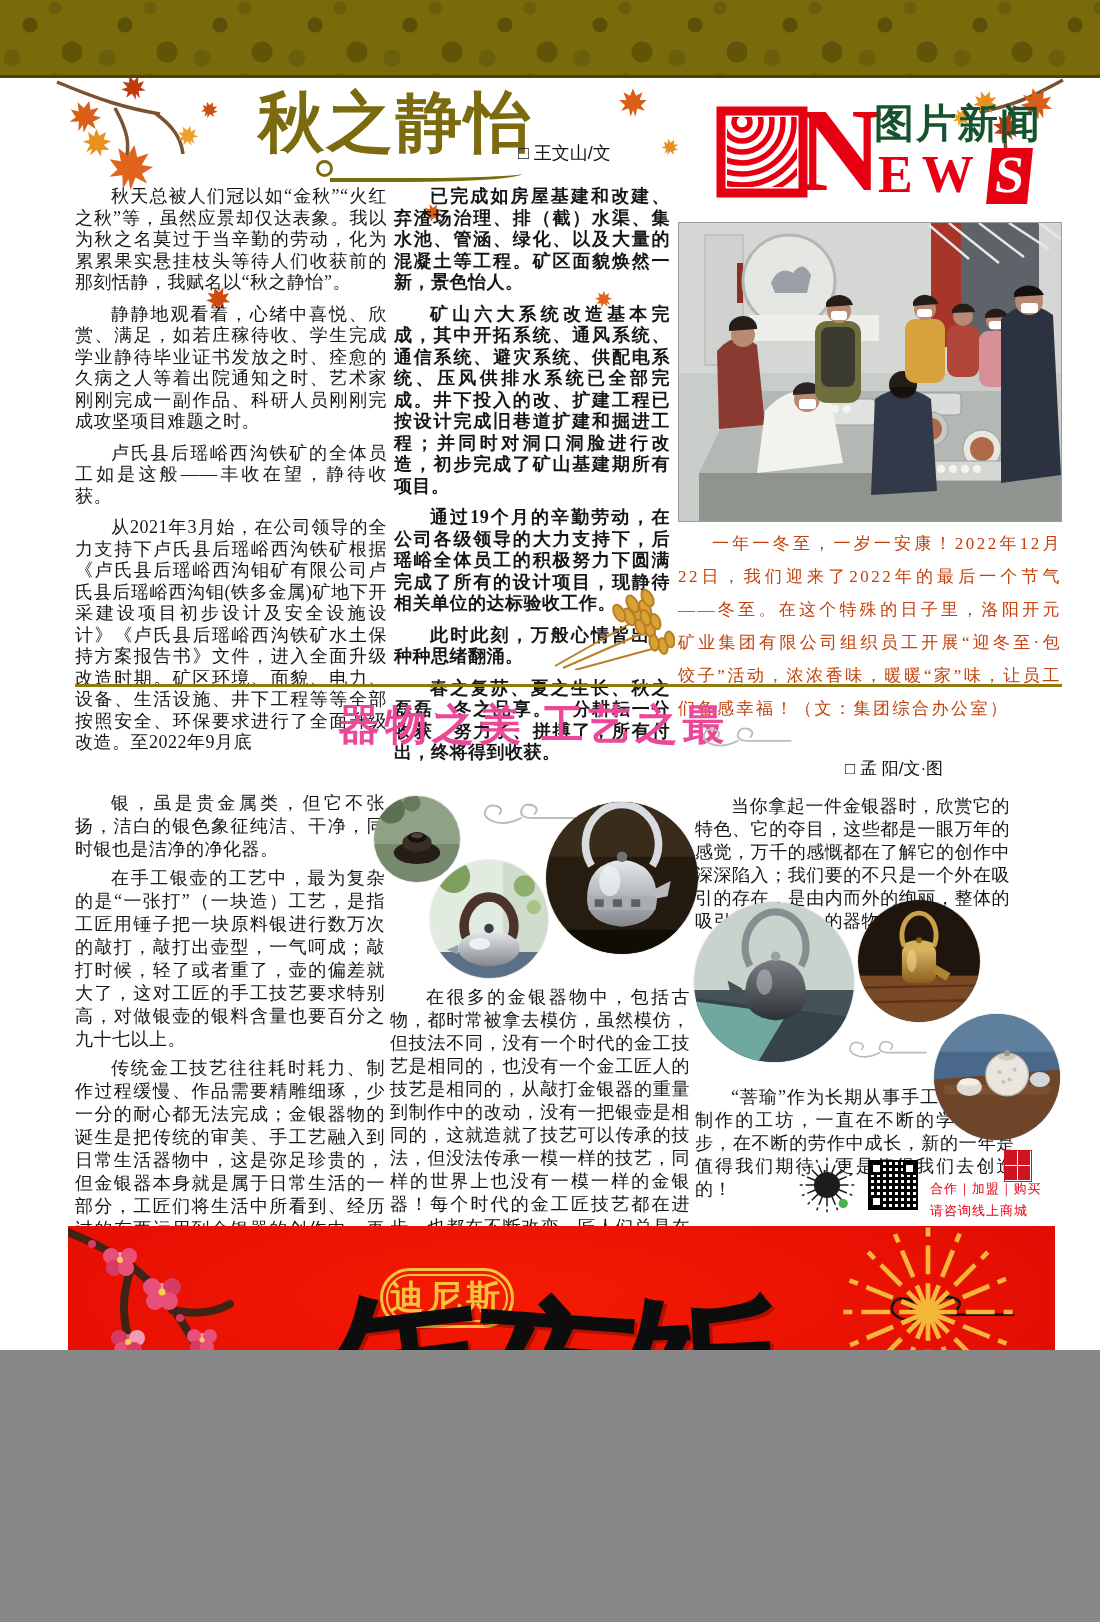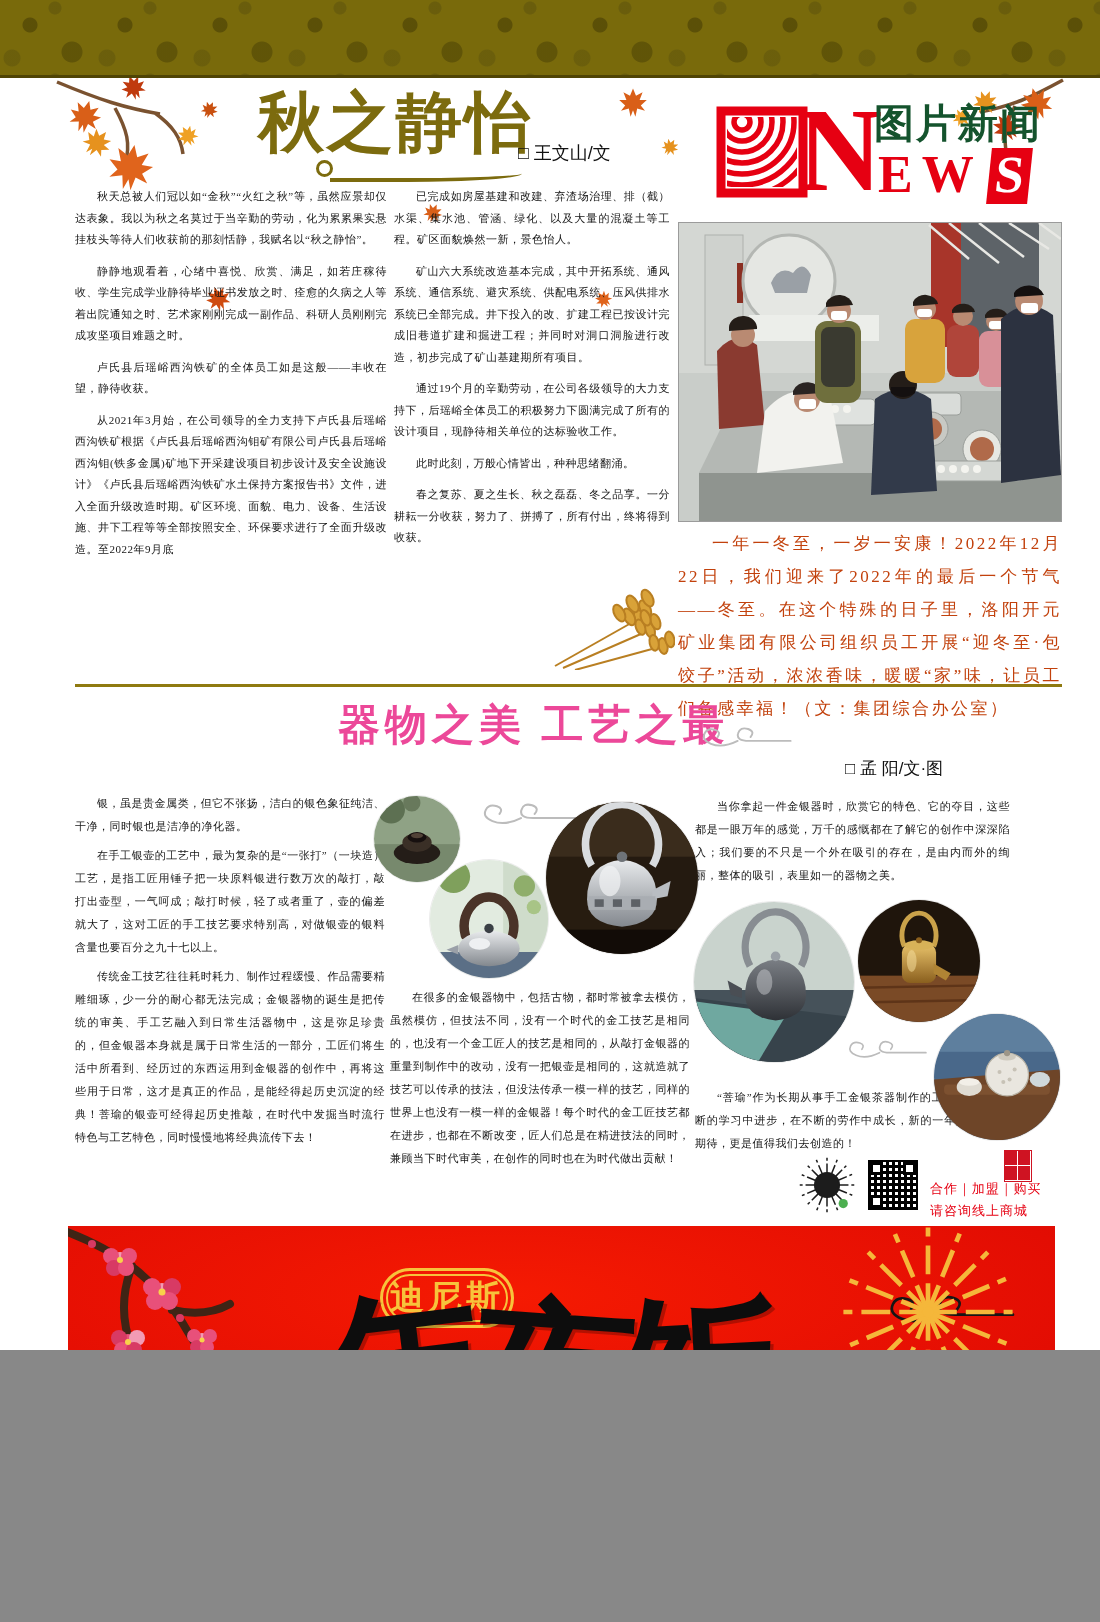--- a/index.html
+++ b/index.html
@@ -19,7 +19,7 @@
   .a1-swoosh{left:330px;top:168px;width:192px;height:10px;border-bottom:4px solid #7c6b0e;border-radius:0 0 60% 0;}
   .a1-swoosh-loop{left:316px;top:160px;width:11px;height:11px;border:3px solid #7c6b0e;border-radius:50%;}
   .byline1{left:518px;top:141px;font-family:"Liberation Sans",sans-serif;font-size:18px;color:#111;}
-  .tcol{position:absolute;text-align:justify;font-size:11px;color:#161616;}
+  .tcol{position:absolute;text-align:justify;font-size:18px;color:#161616;}
   .tcol p{margin:0 0 10px 0;text-indent:2em;line-height:21.5px;letter-spacing:.5px;}
   .a1c1{left:75px;top:186px;width:312px;}
   .a1c2{left:394px;top:186px;width:276px;}

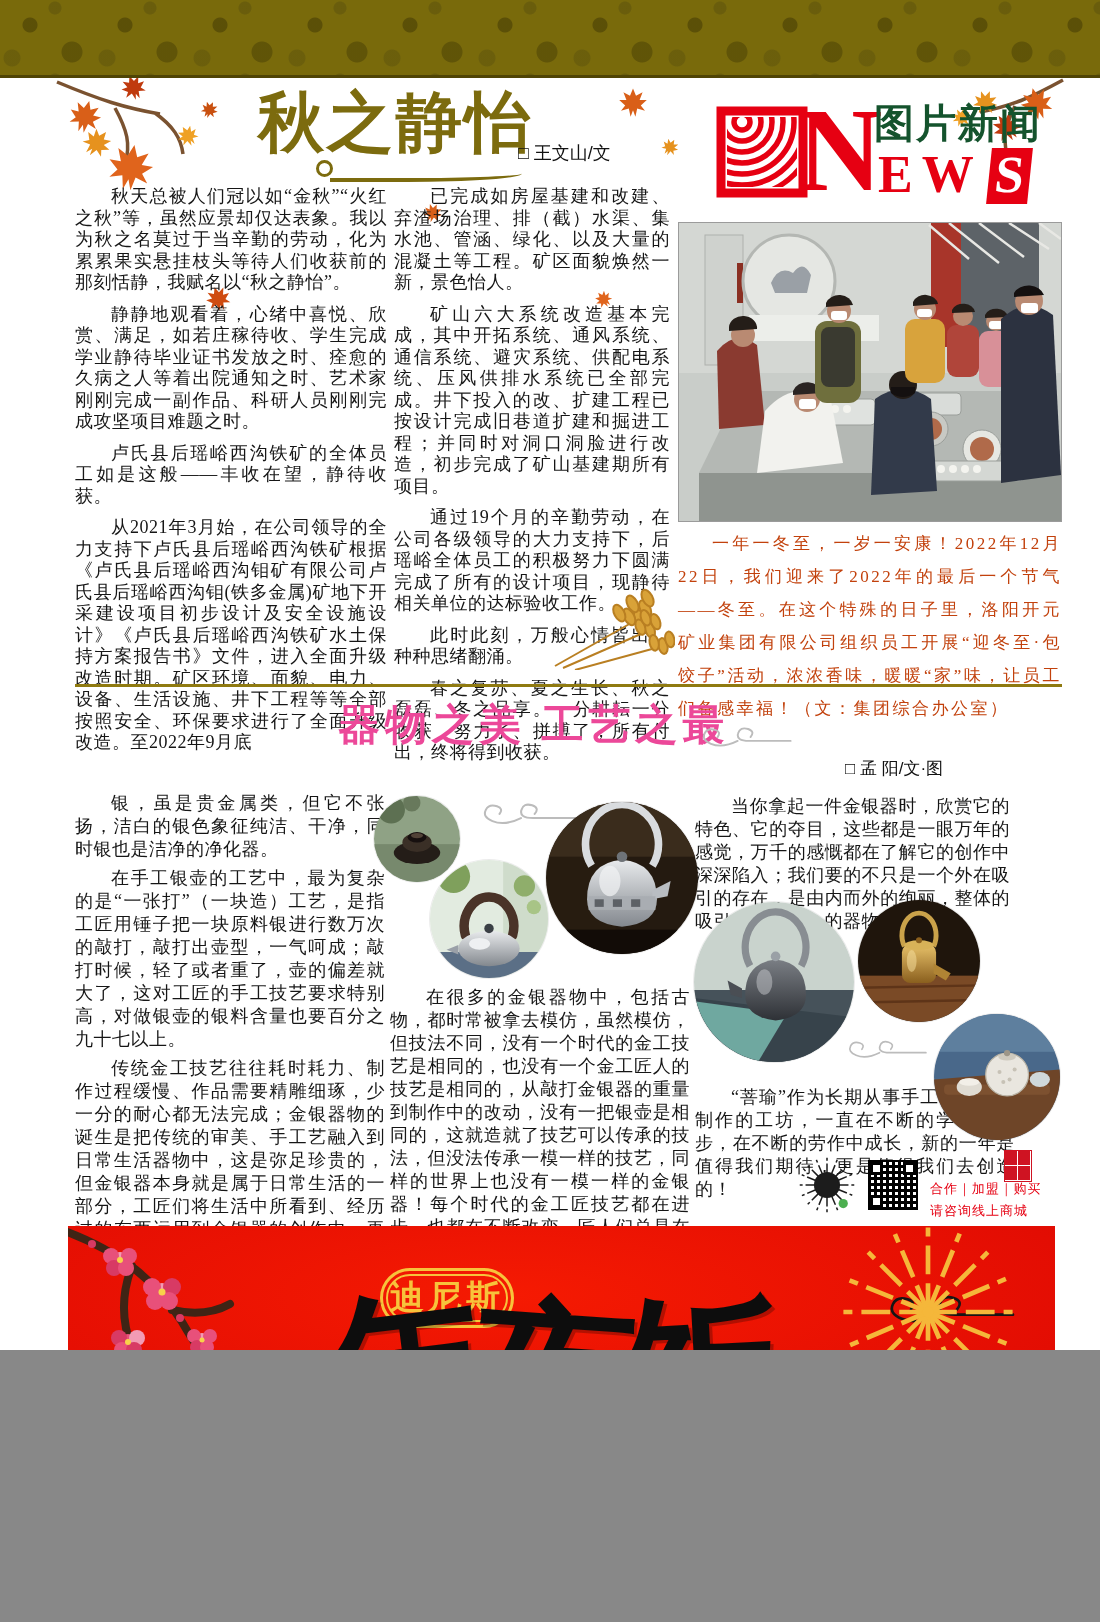--- a/index.html
+++ b/index.html
@@ -22,7 +22,7 @@
   .tcol{position:absolute;text-align:justify;font-size:18px;color:#161616;}
   .tcol p{margin:0 0 10px 0;text-indent:2em;line-height:21.5px;letter-spacing:.5px;}
   .a1c1{left:75px;top:186px;width:312px;}
-  .a1c2{left:394px;top:186px;width:276px;}
+  .a1c2{left:394px;top:186px;width:276px;font-weight:bold;}
   
   .arcsbox{left:716px;top:106px;width:92px;height:92px;}
   .bigN{left:797px;top:92px;font-size:118px;line-height:1;font-weight:bold;color:#e60012;}

